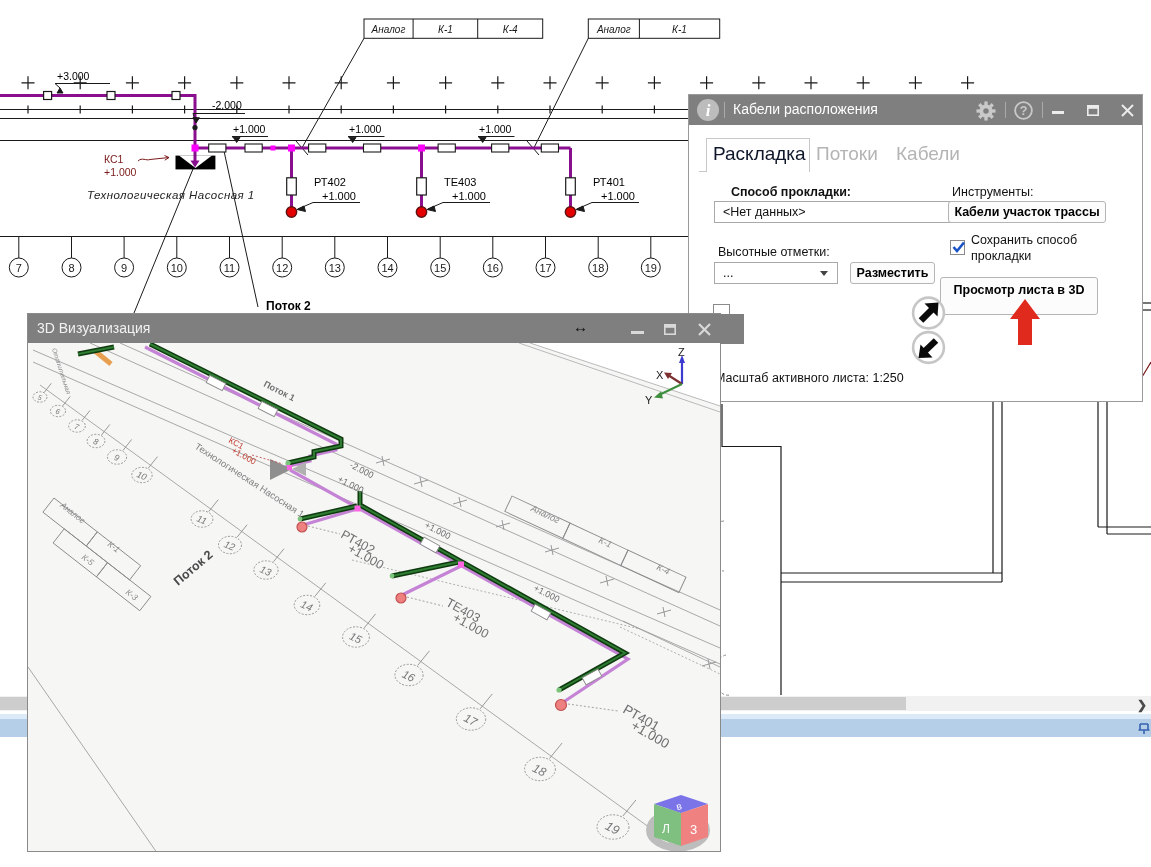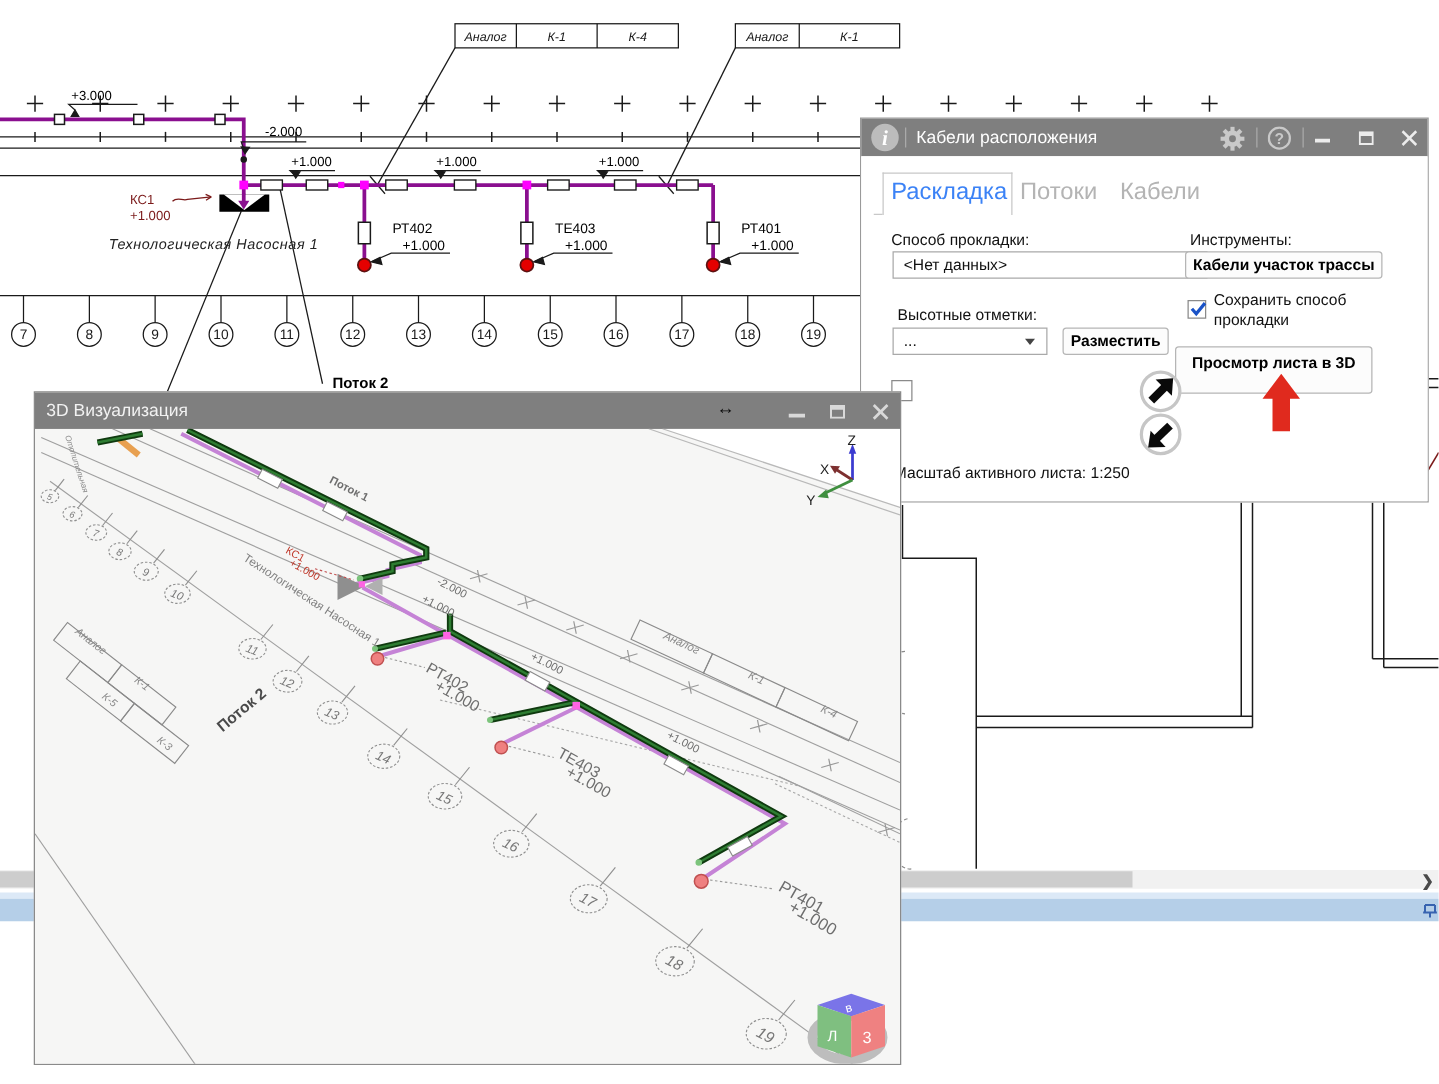--- a/index.html
+++ b/index.html
@@ -326,7 +326,7 @@
   <div id="dlgBody">
 
     <div class="abs" style="left:17px;top:13px;width:104px;height:34px;border:1px solid #c8c8c8;border-bottom:none;background:#fff;box-sizing:border-box;"></div>
-    <div class="abs tabtxt" style="left:24px;top:18px;color:#3b82f6;">Раскладка</div>
+    <div class="abs tabtxt" style="left:24px;top:18px;color:#0f172a;">Раскладка</div>
     <div class="abs tabtxt" style="left:127px;top:18px;color:#b4b4b4;">Потоки</div>
     <div class="abs tabtxt" style="left:207px;top:18px;color:#b4b4b4;">Кабели</div>
     <div class="abs" style="left:10px;top:46px;width:7px;height:1px;background:#c8c8c8"></div>

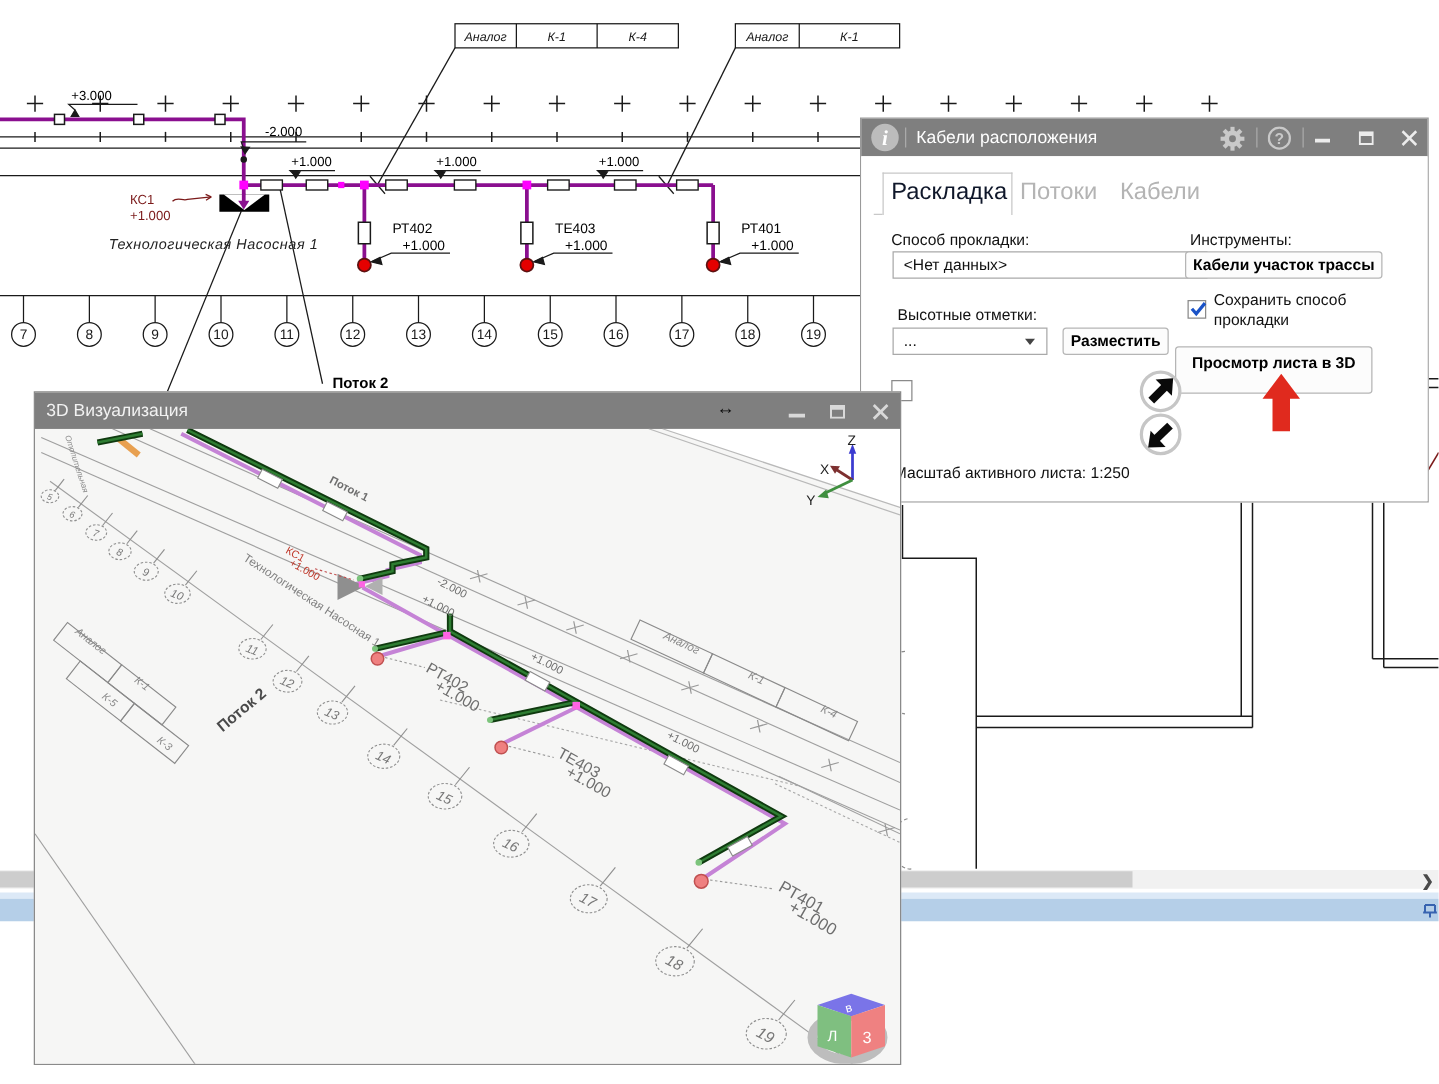--- a/index.html
+++ b/index.html
@@ -331,7 +331,7 @@
     <div class="abs tabtxt" style="left:207px;top:18px;color:#b4b4b4;">Кабели</div>
     <div class="abs" style="left:10px;top:46px;width:7px;height:1px;background:#c8c8c8"></div>
 
-    <div class="lbl" style="left:24px;top:60px;">Способ прокладки:</div>
+    <div class="lbl" style="left:42px;top:60px;font-weight:bold;">Способ прокладки:</div>
     <div class="combo" style="left:25px;top:76px;width:252px;">
           <span class="tx">&lt;Нет данных&gt;</span>
           <span class="ar"></span>

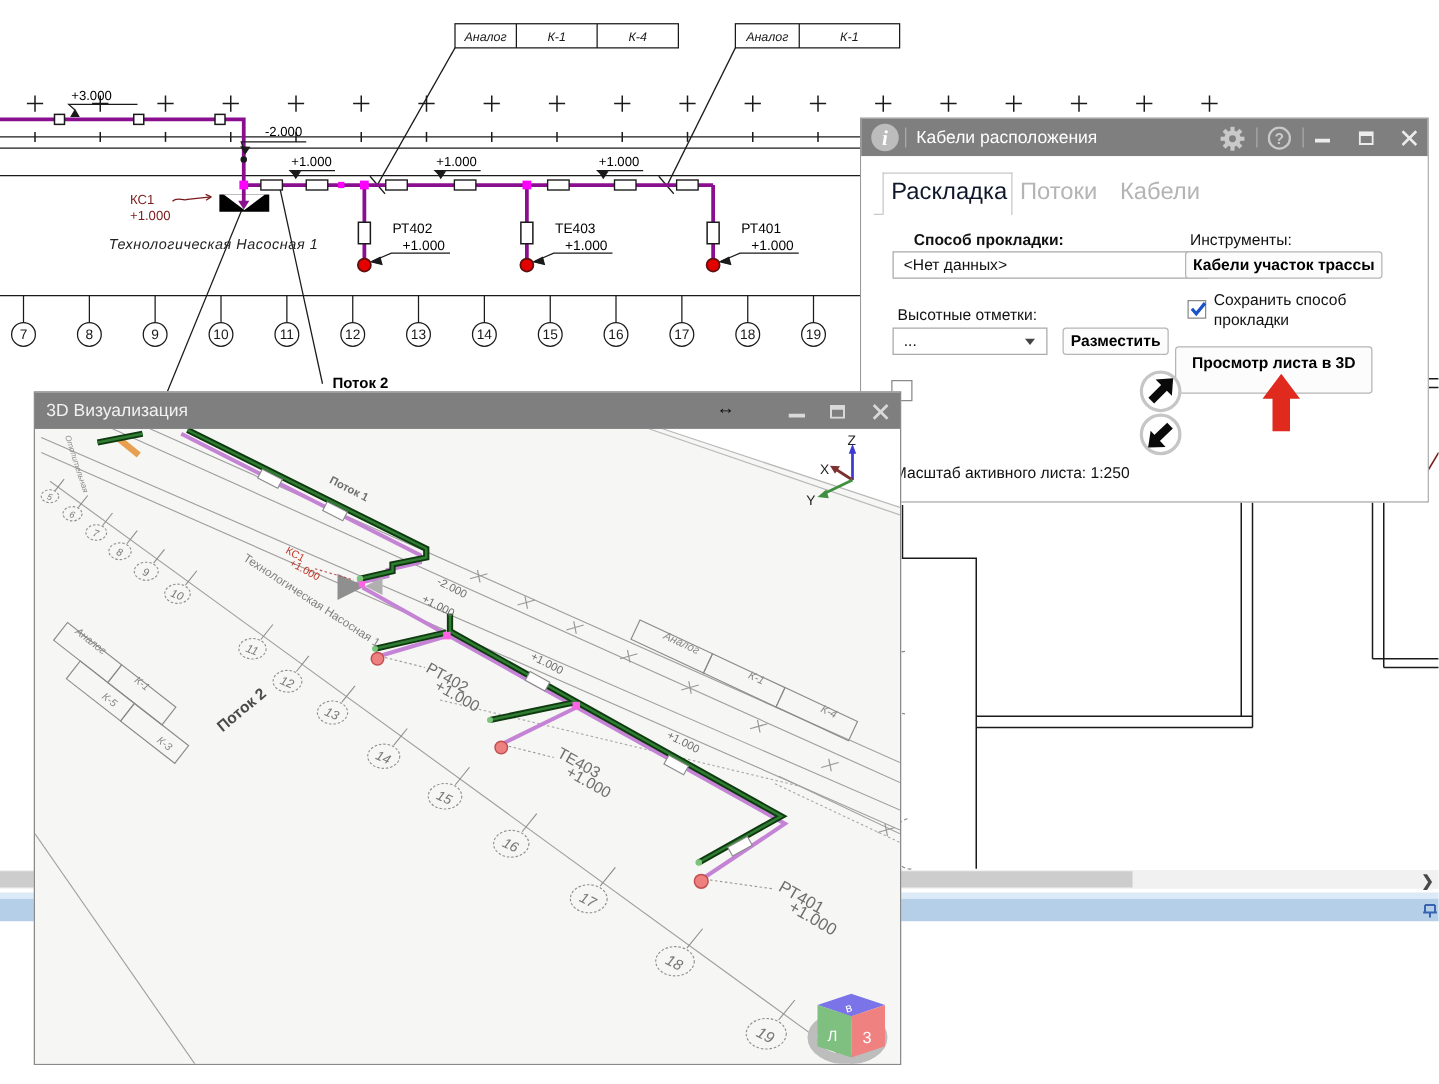--- a/index.html
+++ b/index.html
@@ -22,7 +22,7 @@
   .cb{position:absolute;width:15px;height:15px;border:1px solid #8a8a8a;background:#fff;box-sizing:border-box;}
   
   #w3d{left:27px;top:313px;width:694px;height:539px;background:#f6f6f5;border:1px solid #8a8a8a;box-sizing:border-box;z-index:30;}
-  #w3dTitle{position:absolute;left:0;top:0;width:100%;height:30px;background:#7f7f7f;}
+  #w3dTitle{position:absolute;left:0;top:0;width:100%;height:30px;background:#7f7f7f;padding-left:24px;}
   #w3dTitle .t{position:absolute;left:9px;top:6px;color:#f2f2f2;font-size:14px;}
   
   #sbar{left:0px;top:696px;width:1151px;height:15px;background:#f1f1f1;z-index:5;}

